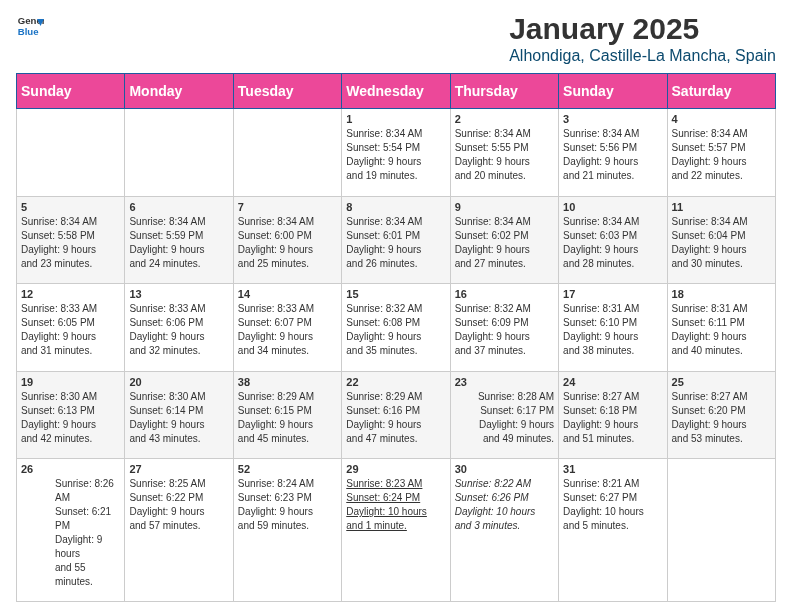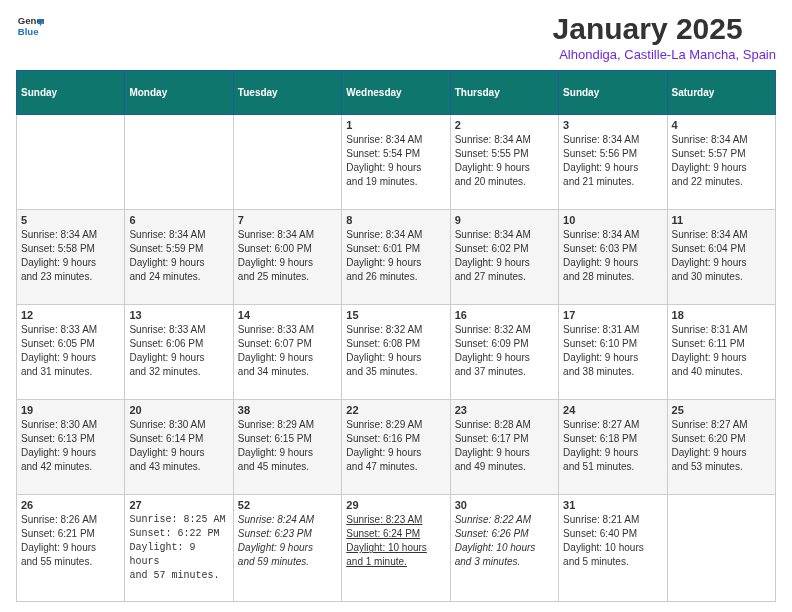--- a/index.html
+++ b/index.html
@@ -33,7 +33,7 @@
       height: 28px;
     }
     .title-block {
-      text-align: center;
+      text-align: left;
     }
     .main-title {
       font-size: 30px;

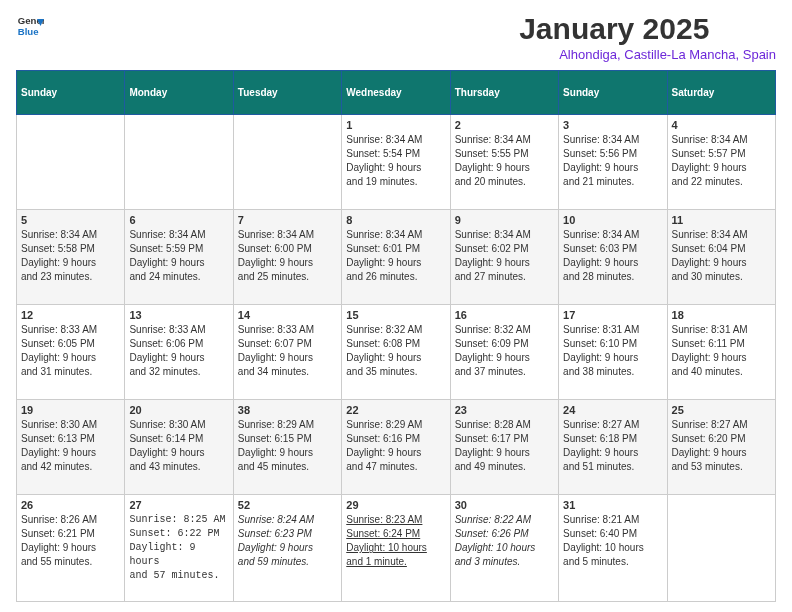--- a/index.html
+++ b/index.html
@@ -42,10 +42,9 @@
       line-height: 1.1;
     }
     .subtitle {
-      font-size: 13px;
-      color: #6d28d9;
+      font-size: 16px;
+      color: #0c4a6e;
       margin-top: 2px;
-      margin-left: 40px;
     }
     .calendar {
       flex: 1;

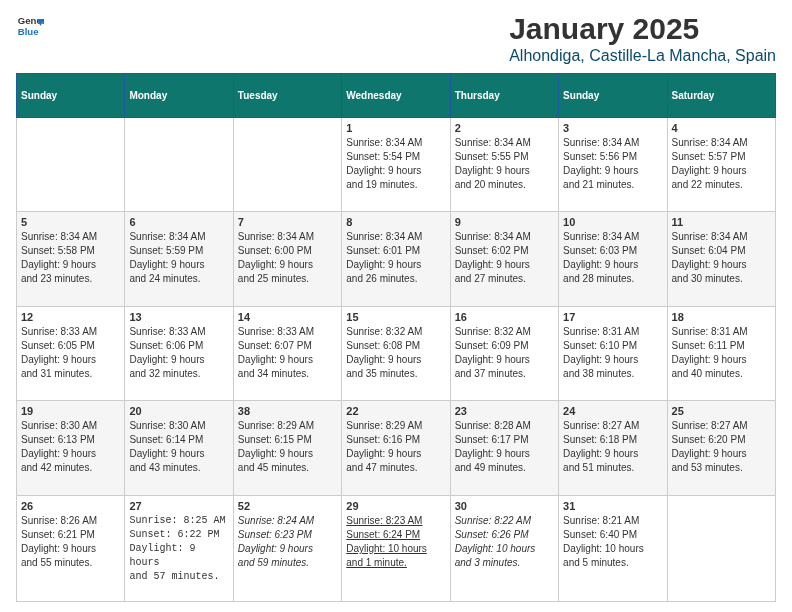--- a/index.html
+++ b/index.html
@@ -54,11 +54,11 @@
       table-layout: fixed;
     }
     .calendar thead tr th {
-      background: #0f766e;
+      background: #ec4899;
       color: #fff;
-      font-size: 10px;
+      font-size: 14px;
       font-weight: bold;
-      padding: 16px 4px;
+      padding: 9px 4px;
       border: 1px solid #1e5aa0;
       text-align: left;
     }

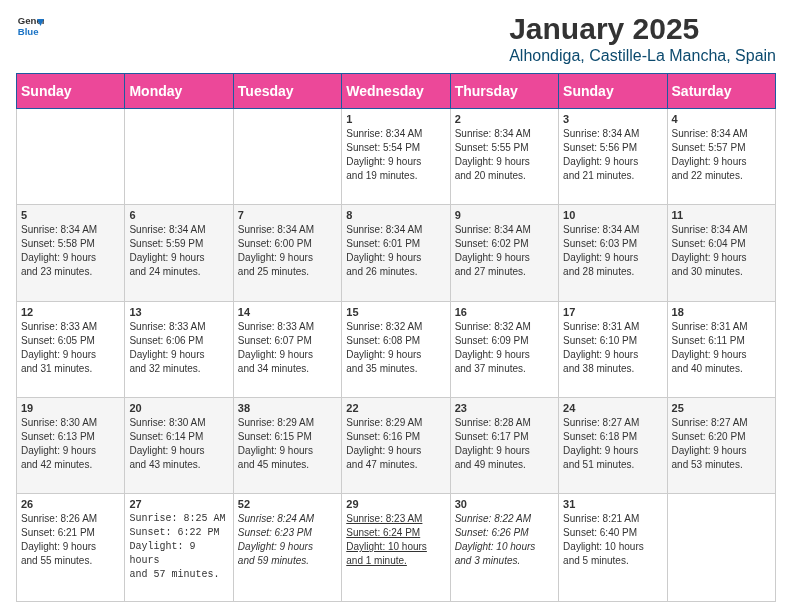--- a/index.html
+++ b/index.html
@@ -285,7 +285,7 @@
           </td>
           <td>
             <div class="day-num">23</div>
-            <div class="day-info" style="white-space: pre-line;">Sunrise: 8:28 AM
+            <div class="day-info" style="white-space: pre-line; text-align: right;">Sunrise: 8:28 AM
 Sunset: 6:17 PM
 Daylight: 9 hours
 and 49 minutes.</div>

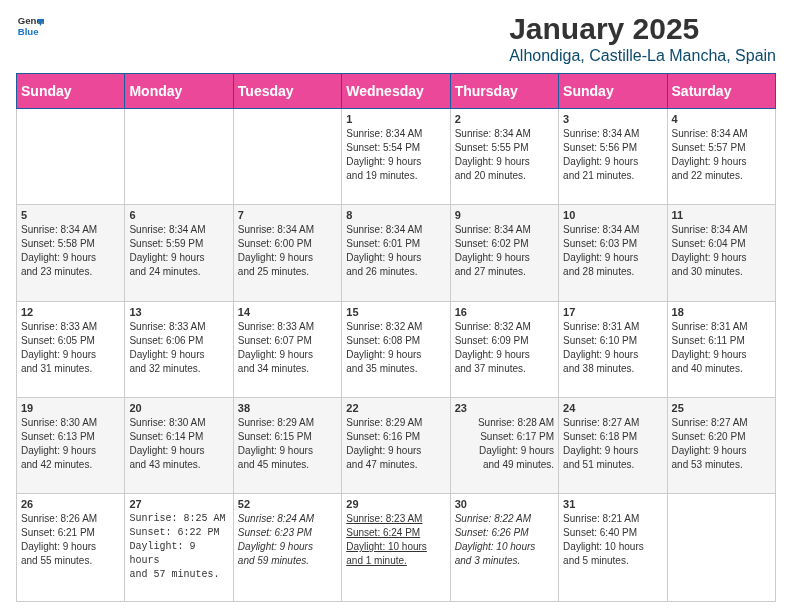--- a/index.html
+++ b/index.html
@@ -308,7 +308,7 @@
         <tr>
           <td>
             <div class="day-num">26</div>
-            <div class="day-info" style="white-space: pre-line;">Sunrise: 8:26 AM
+            <div class="day-info" style="white-space: pre-line; margin-left: 34px;">Sunrise: 8:26 AM
 Sunset: 6:21 PM
 Daylight: 9 hours
 and 55 minutes.</div>

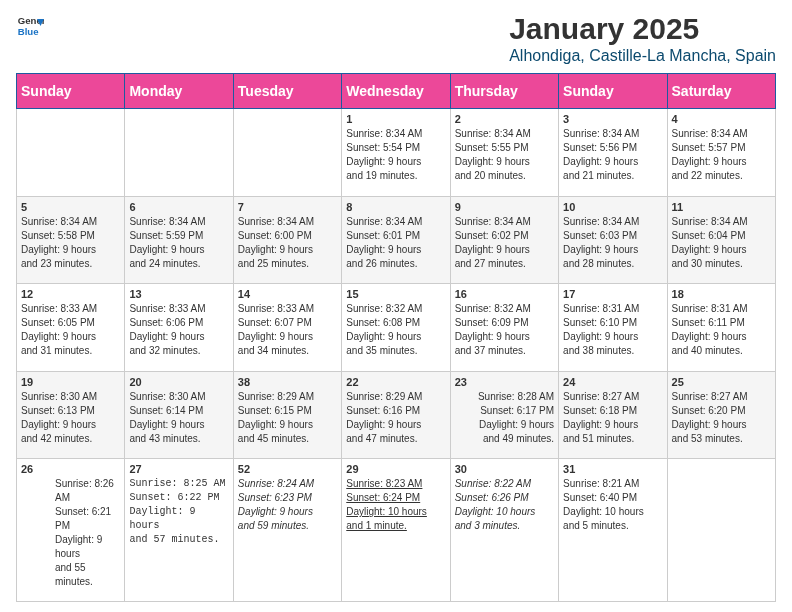--- a/index.html
+++ b/index.html
@@ -315,7 +315,7 @@
           </td>
           <td>
             <div class="day-num">27</div>
-            <div class="day-info" style="white-space: pre-line; font-family: Liberation Mono, monospace;">Sunrise: 8:25 AM
+            <div class="day-info" style="white-space: pre-line;">Sunrise: 8:25 AM
 Sunset: 6:22 PM
 Daylight: 9 hours
 and 57 minutes.</div>

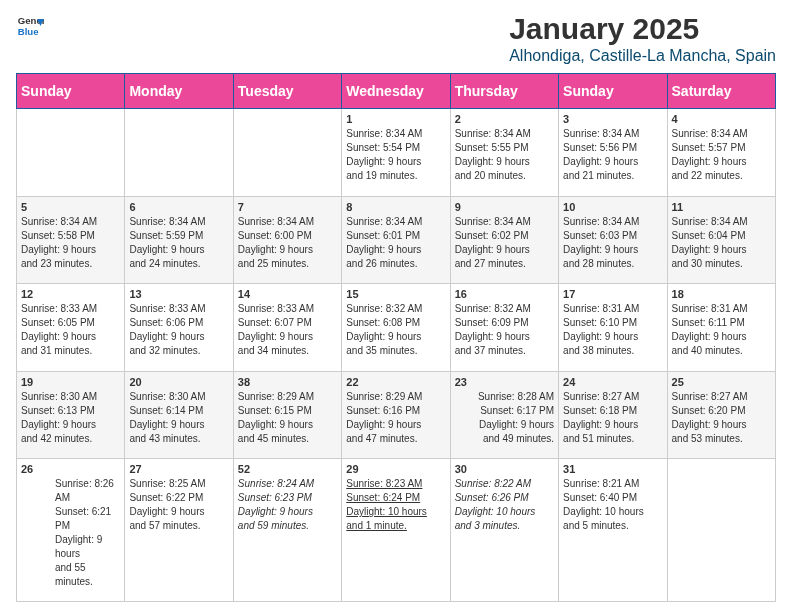--- a/index.html
+++ b/index.html
@@ -322,7 +322,7 @@
           </td>
           <td>
             <div class="day-num">52</div>
-            <div class="day-info" style="white-space: pre-line; font-style: italic;">Sunrise: 8:24 AM
+            <div class="day-info" style="white-space: pre-line;">Sunrise: 8:24 AM
 Sunset: 6:23 PM
 Daylight: 9 hours
 and 59 minutes.</div>

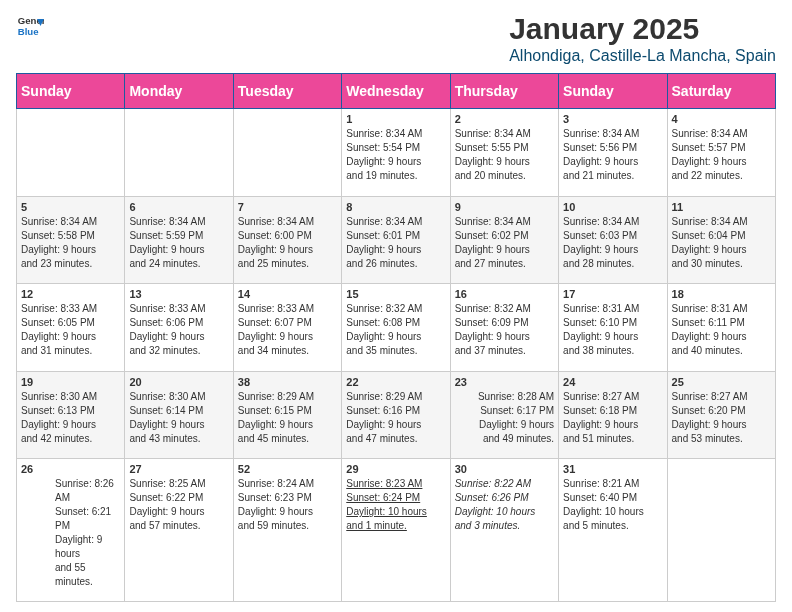--- a/index.html
+++ b/index.html
@@ -344,7 +344,7 @@
           <td>
             <div class="day-num">31</div>
             <div class="day-info" style="white-space: pre-line;">Sunrise: 8:21 AM
-Sunset: 6:40 PM
+Sunset: 6:27 PM
 Daylight: 10 hours
 and 5 minutes.</div>
           </td>

